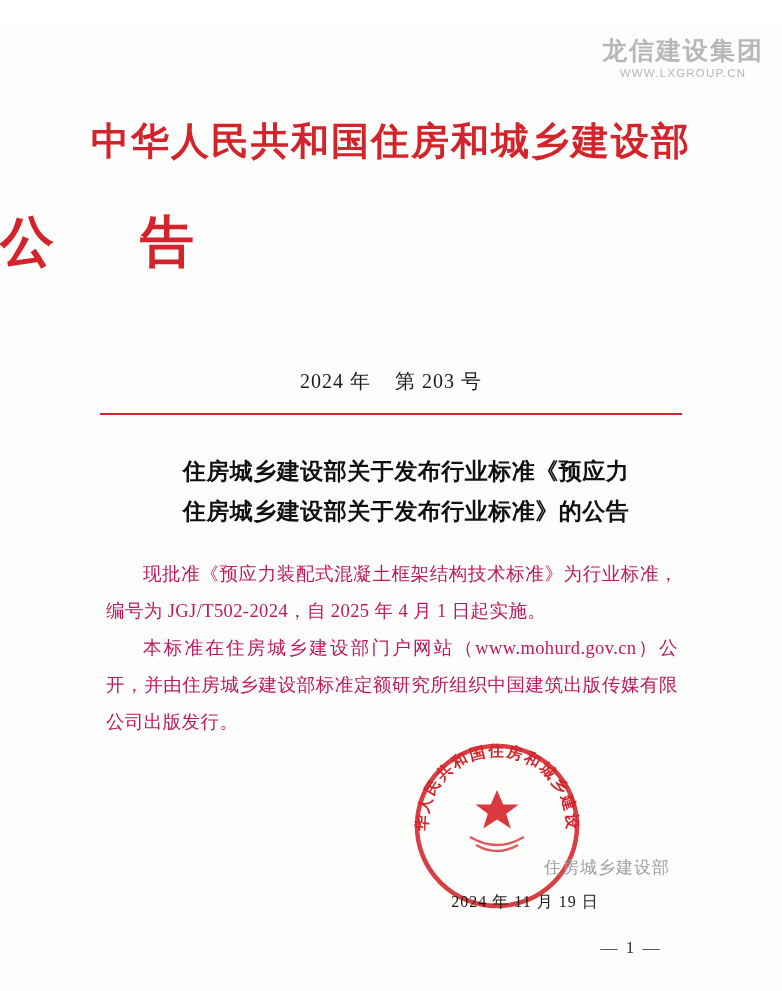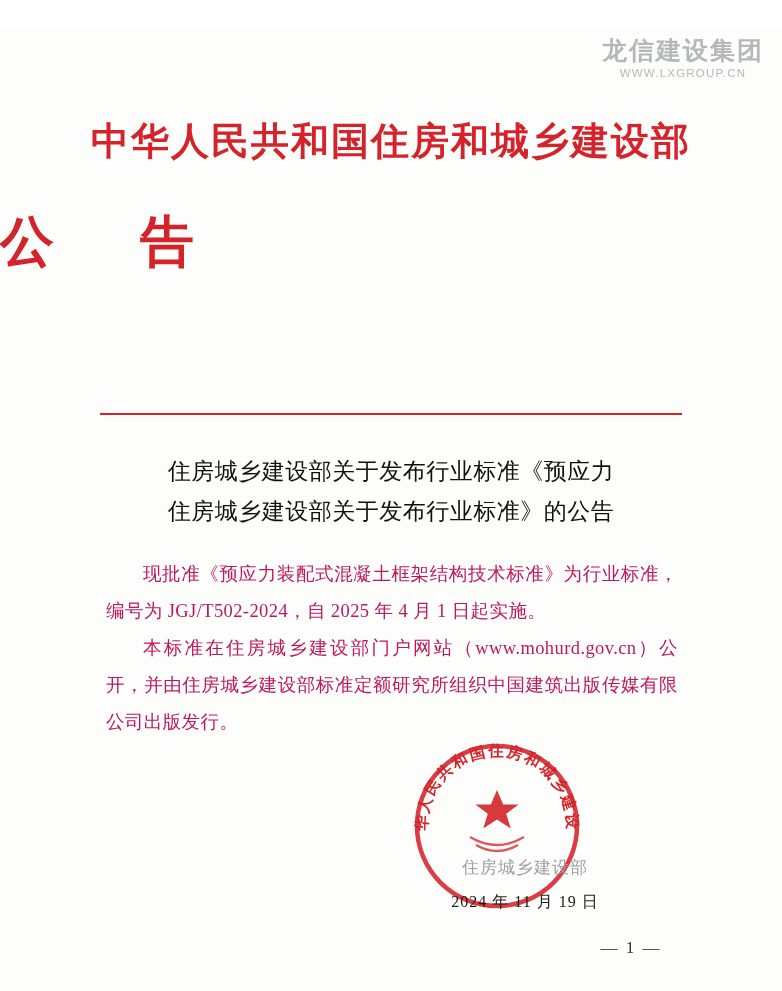--- a/index.html
+++ b/index.html
@@ -190,6 +190,9 @@
     <span class="gg-char">公</span><span class="gg-gap"></span><span class="gg-char">告</span>
   </div>
 
+  <div class="issue-line">
+    <span>2024 年</span><span class="issue-gap"></span><span>第 203 号</span>
+  </div>
 
   <div class="red-rule"></div>
 

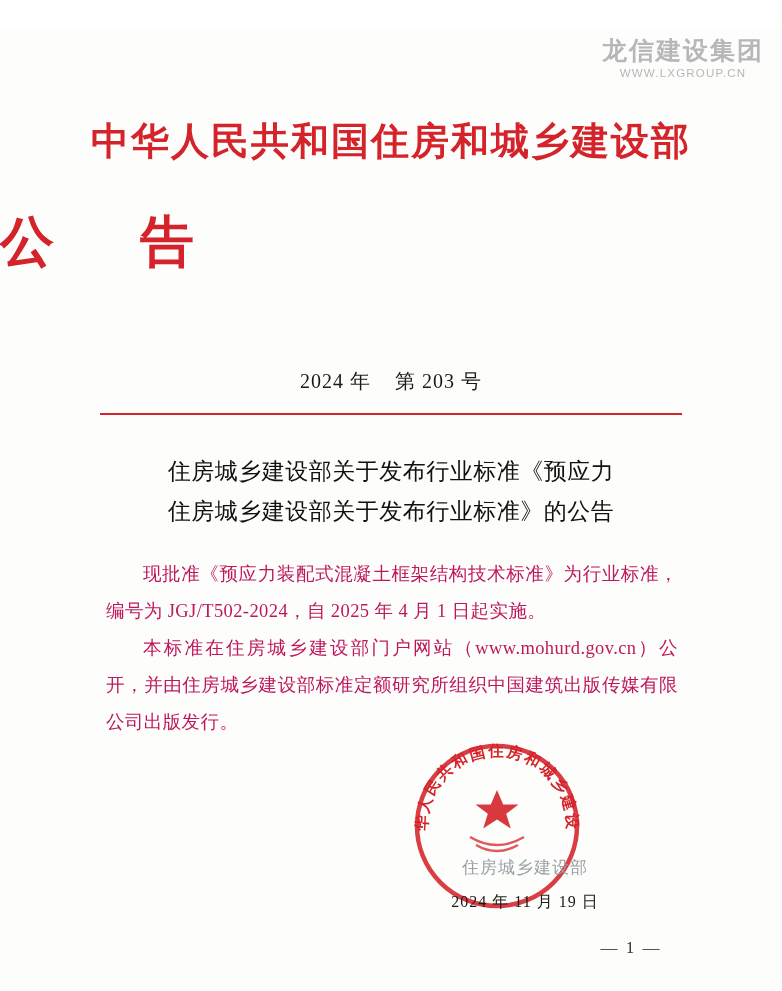--- a/index.html
+++ b/index.html
@@ -102,11 +102,11 @@
   .doc-title {
     position: absolute;
     top: 424px;
-    left: 96px;
+    left: 111px;
     width: 590px;
     text-align: center;
     font-family: "Liberation Serif", serif;
-    font-weight: normal;
+    font-weight: bold;
     font-size: 23px;
     line-height: 1.75;
     color: #111;

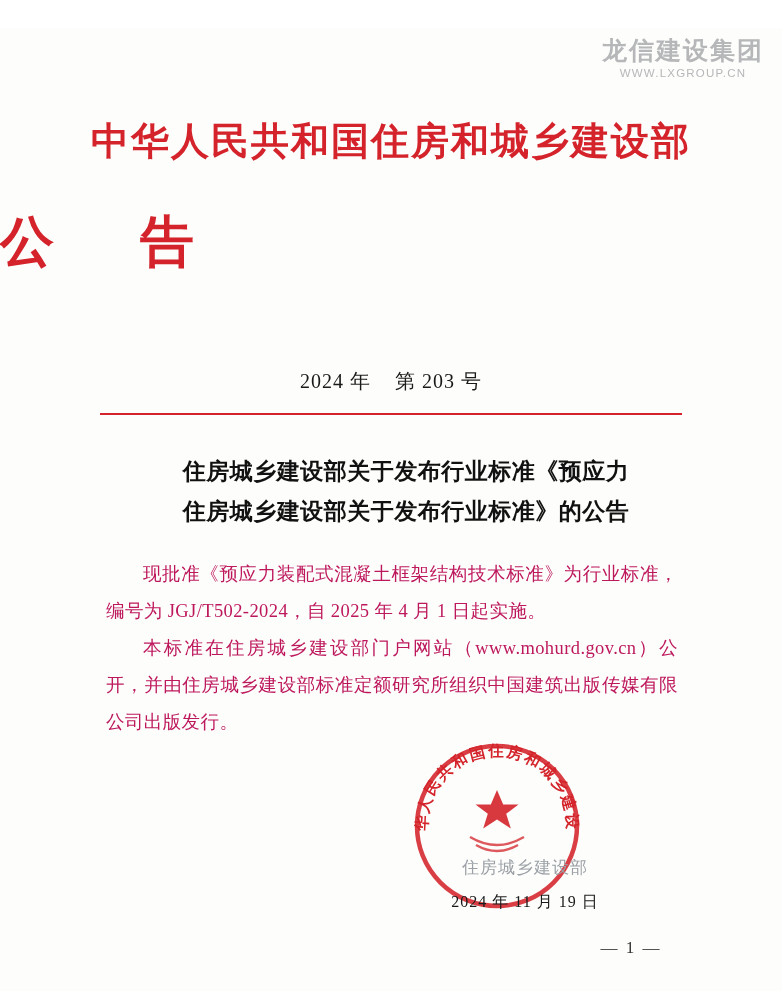--- a/index.html
+++ b/index.html
@@ -146,7 +146,7 @@
     top: 828px;
     left: 380px;
     width: 290px;
-    text-align: center;
+    text-align: right;
     font-size: 17px;
     color: #9aa0a6;
     letter-spacing: 1px;

